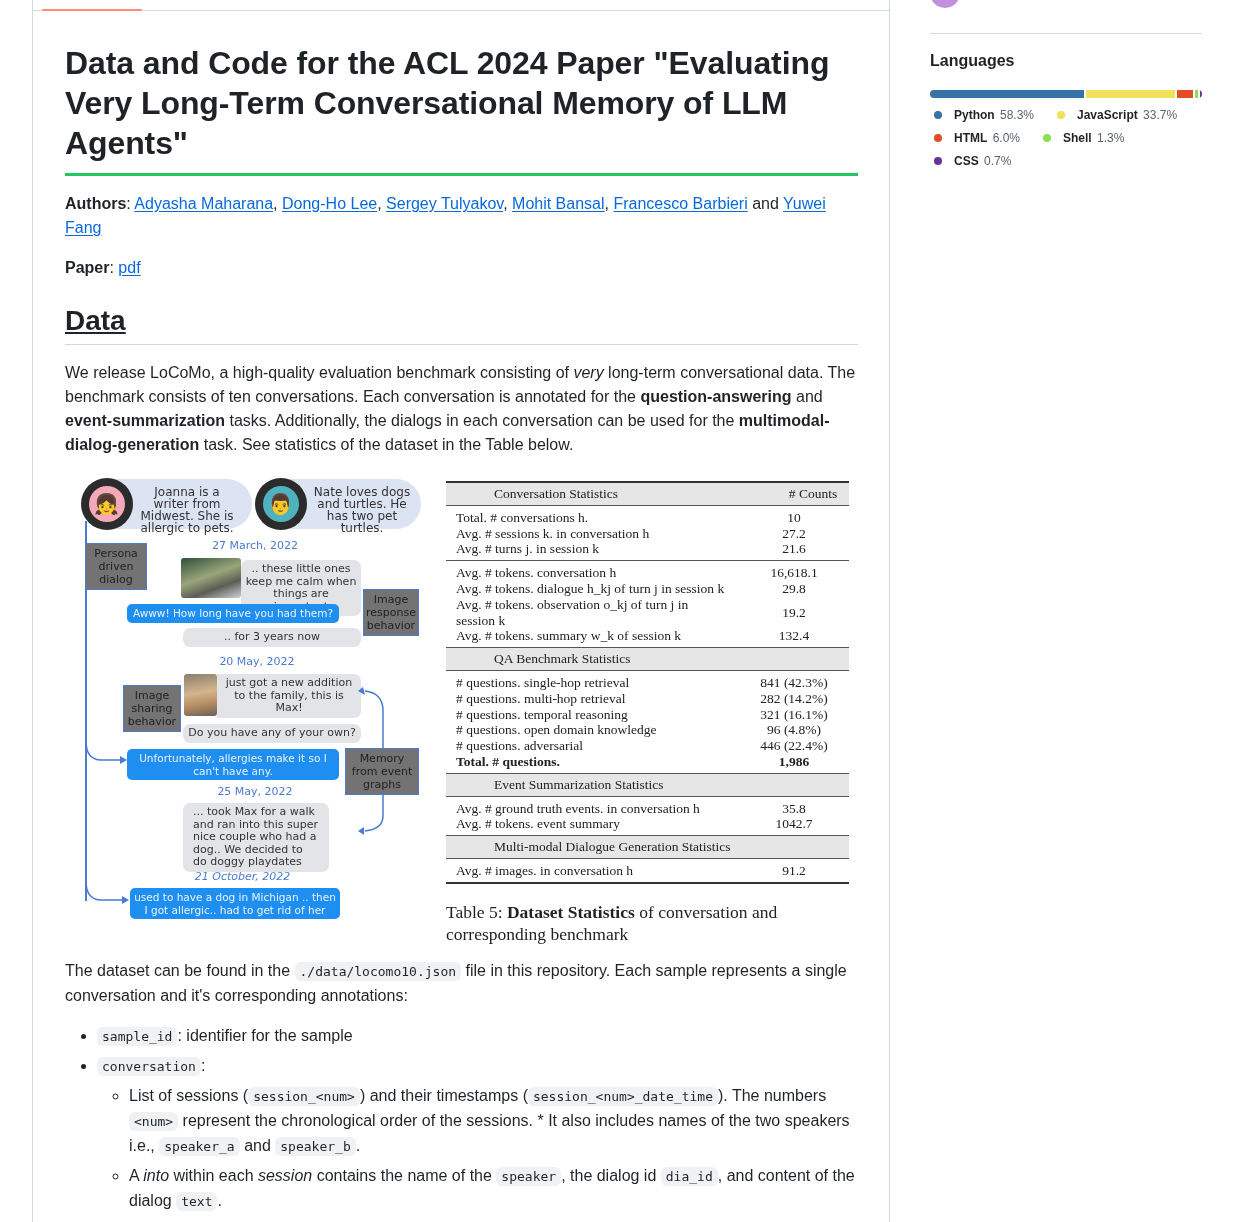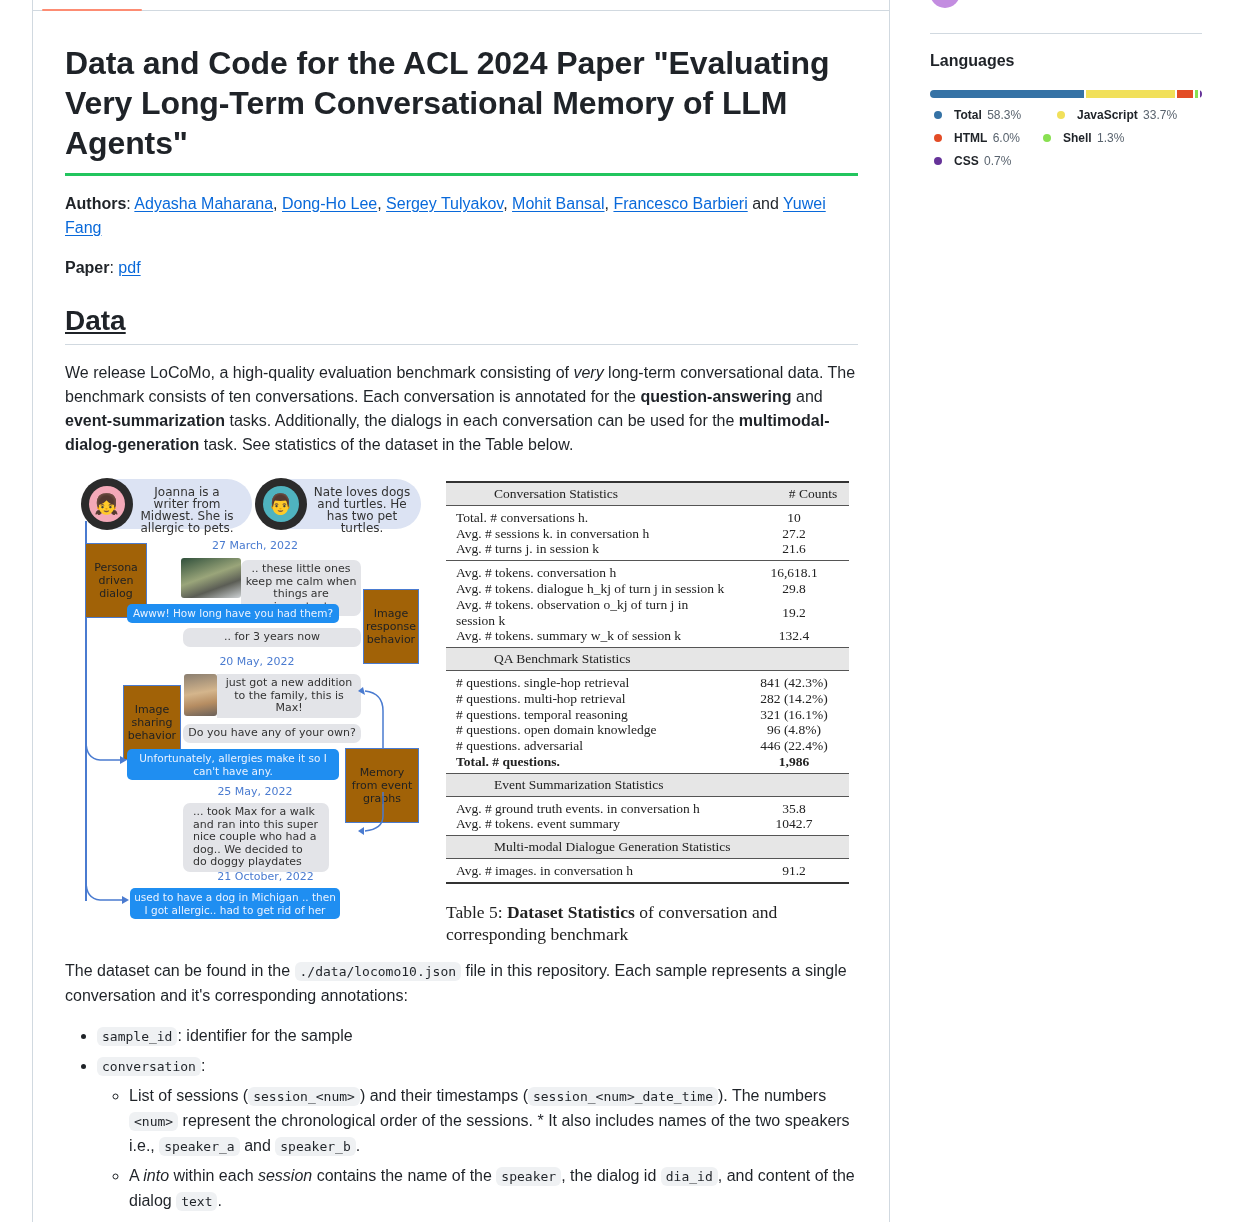--- a/index.html
+++ b/index.html
@@ -311,7 +311,7 @@
       <span style="background: rgb(102, 51, 153); flex: 0.7 0 0px;"></span>
     </div>
   <div class="legend">
-    <a class="legend-item" style="left:0; top:0;"><span class="dot" style="background: rgb(53, 114, 165);"></span><span class="name">Total</span> <span class="pct">58.3%</span></a>
+    <a class="legend-item" style="left:0; top:0;"><span class="dot" style="background: rgb(53, 114, 165);"></span><span class="name">Python</span> <span class="pct">58.3%</span></a>
     <a class="legend-item" style="left:123px; top:0;"><span class="dot" style="background: rgb(241, 224, 90);"></span><span class="name">JavaScript</span> <span class="pct">33.7%</span></a>
     <a class="legend-item" style="left:0; top:23px;"><span class="dot" style="background: rgb(227, 76, 38);"></span><span class="name">HTML</span> <span class="pct">6.0%</span></a>
     <a class="legend-item" style="left:109px; top:23px;"><span class="dot" style="background: rgb(137, 224, 81);"></span><span class="name">Shell</span> <span class="pct">1.3%</span></a>

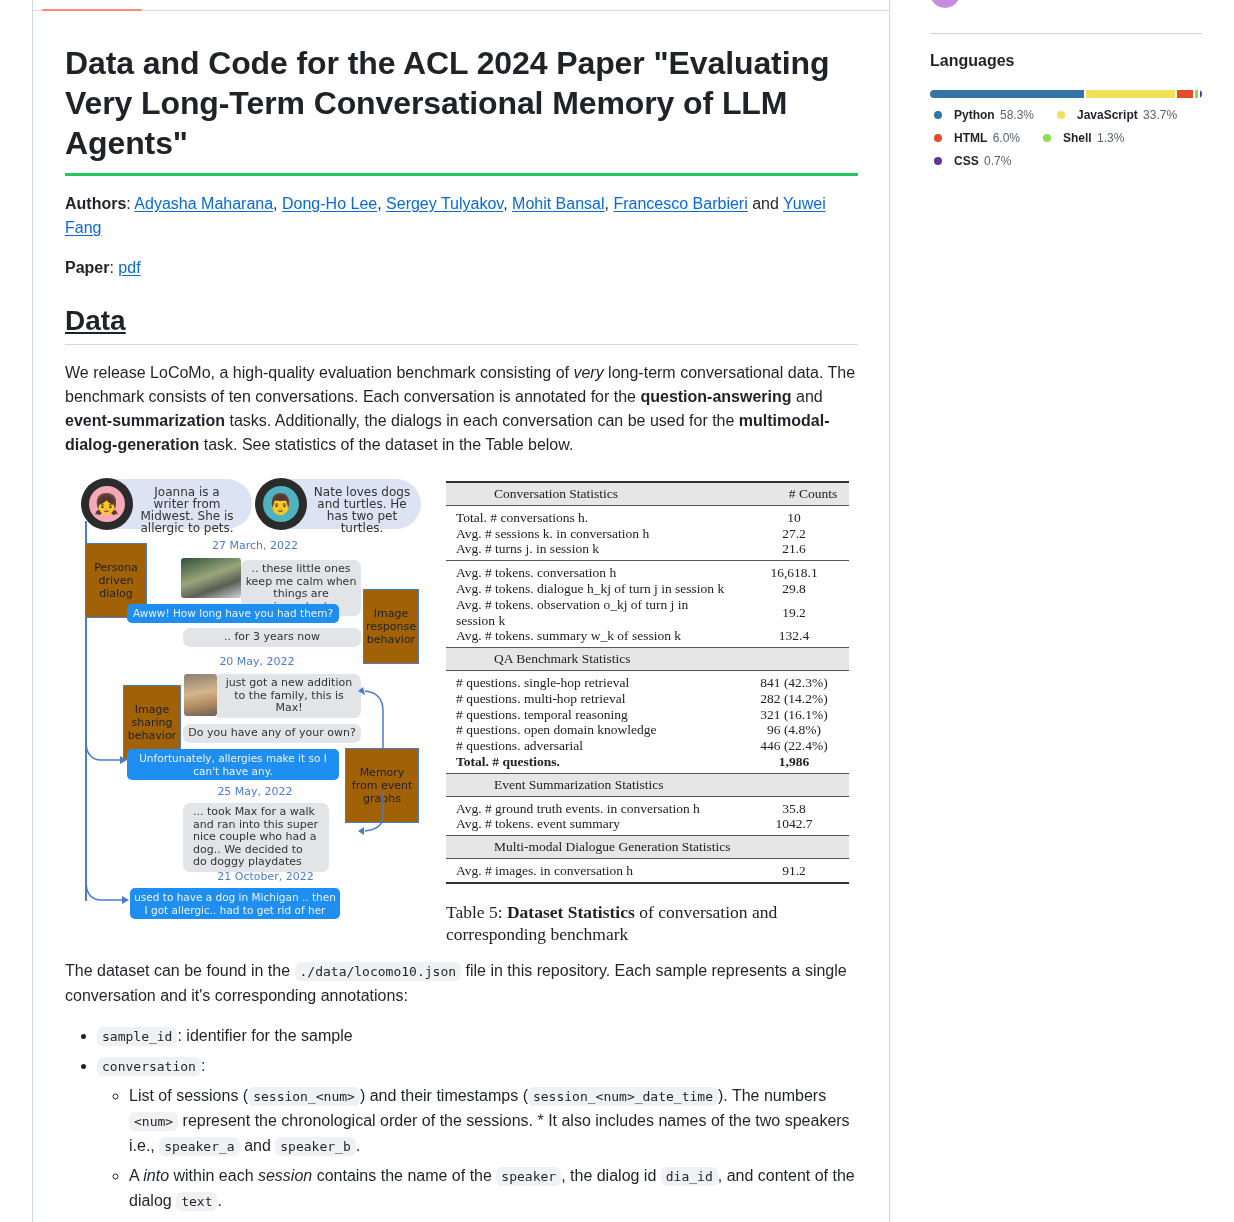--- a/index.html
+++ b/index.html
@@ -57,8 +57,8 @@
   .persona-text { position: absolute; top: 7px; }
   .vline { position: absolute; background: #4a7bd0; width: 2px; }
   .label-box {
-    position: absolute; border: 1.5px solid #4a7bd0; background: #a16207;
-    font-size: 11px; line-height: 13px; text-align: center; color: #222; padding: 17px 2px;
+    position: absolute; border: 1.5px solid #4a7bd0; background: #737373;
+    font-size: 11px; line-height: 13px; text-align: center; color: #222; padding: 3px 2px;
   }
   .date { position: absolute; font-size: 11px; color: #4a7bd0; text-align: center; }
   .msg-grey {

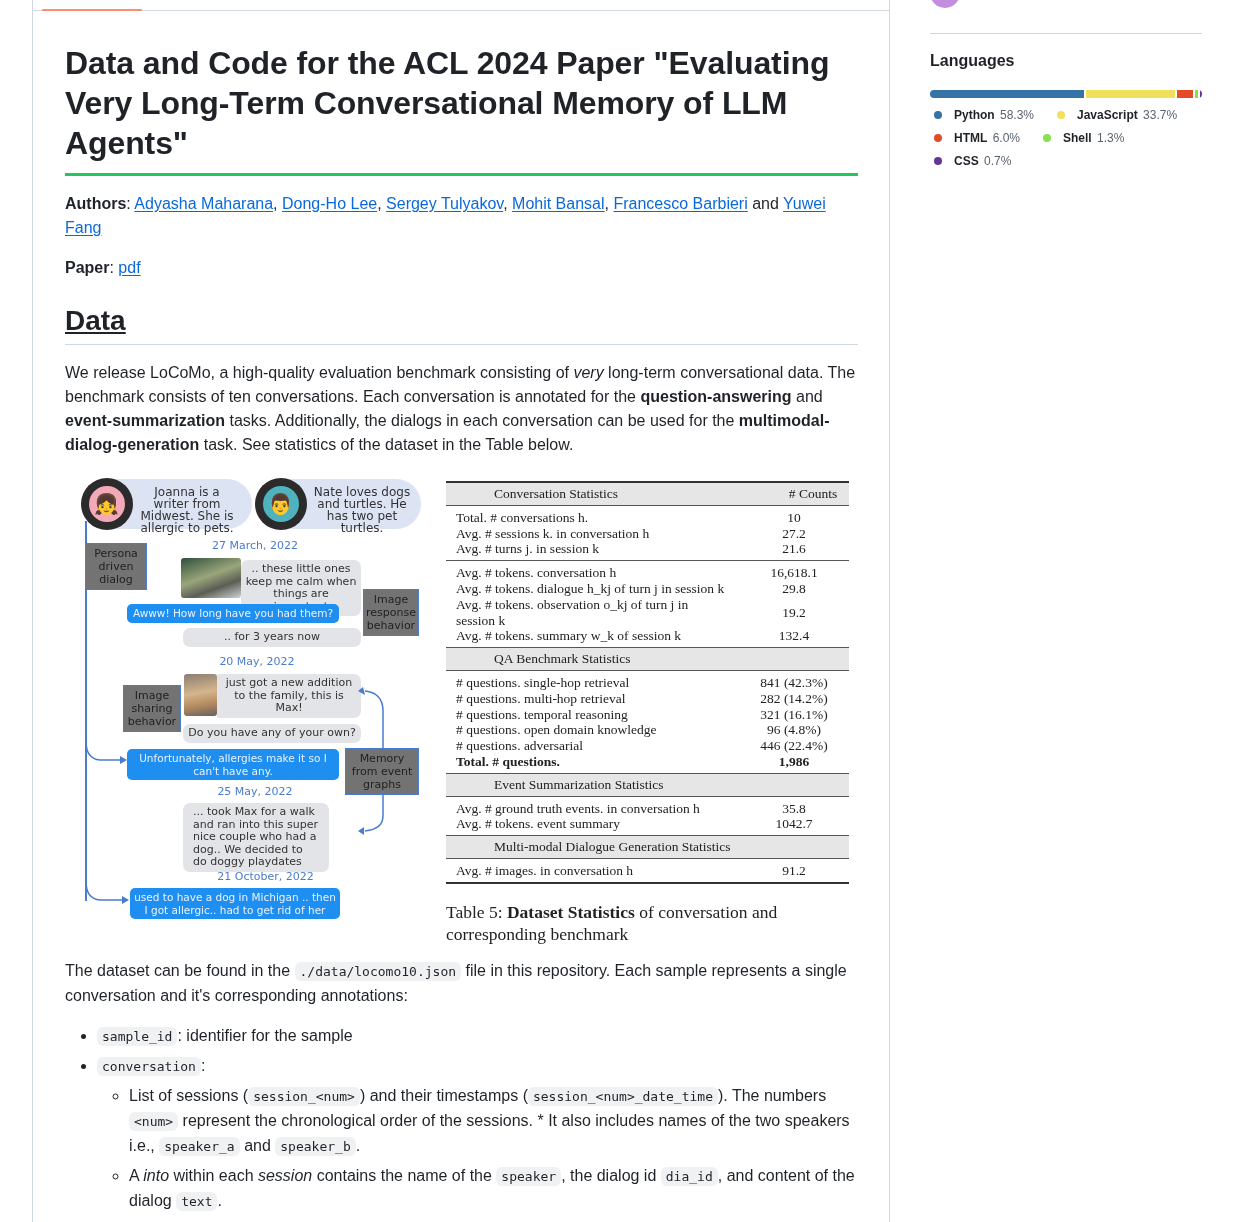--- a/index.html
+++ b/index.html
@@ -180,7 +180,7 @@
         <div class="date" style="left:120px; top:314px; width:140px;">25 May, 2022</div>
         <div class="msg-grey" style="left:118px; top:332px; width:146px; text-align:left; padding:3px 10px;">... took Max for a walk and ran into this super nice couple who had a dog.. We decided to do doggy playdates</div>
 
-        <div class="date" style="left:128px; top:399px; width:145px;">21 October, 2022</div>
+        <div class="date" style="left:105px; top:399px; width:145px;font-style:italic;">21 October, 2022</div>
         <div class="msg-blue" style="left:65px; top:417px; width:210px;">used to have a dog in Michigan .. then I got allergic.. had to get rid of her</div>
 
         <svg class="arrow-svg" width="370" height="470">

